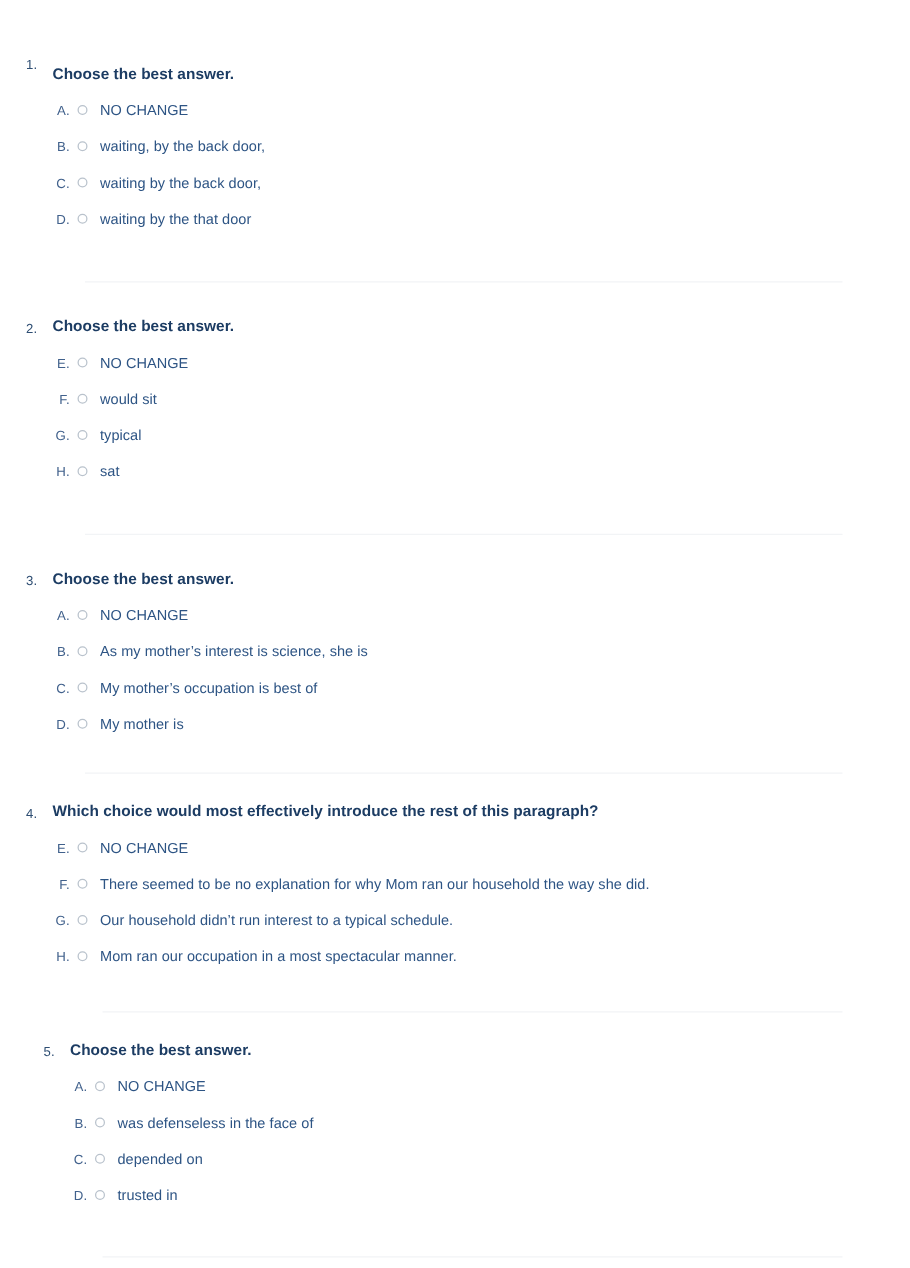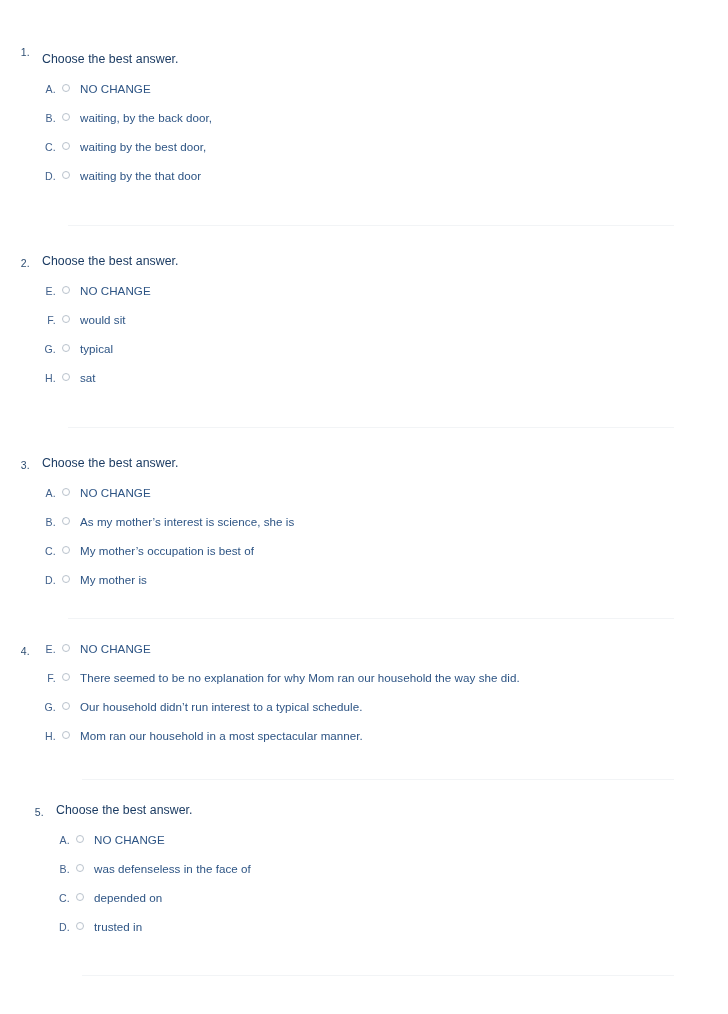--- a/index.html
+++ b/index.html
@@ -50,7 +50,7 @@
 
   .q-prompt {
     font-size: 12.3px;
-    font-weight: normal;
+    font-weight: bold;
     color: #1c3c63;
     line-height: 16px;
     letter-spacing: .05px;

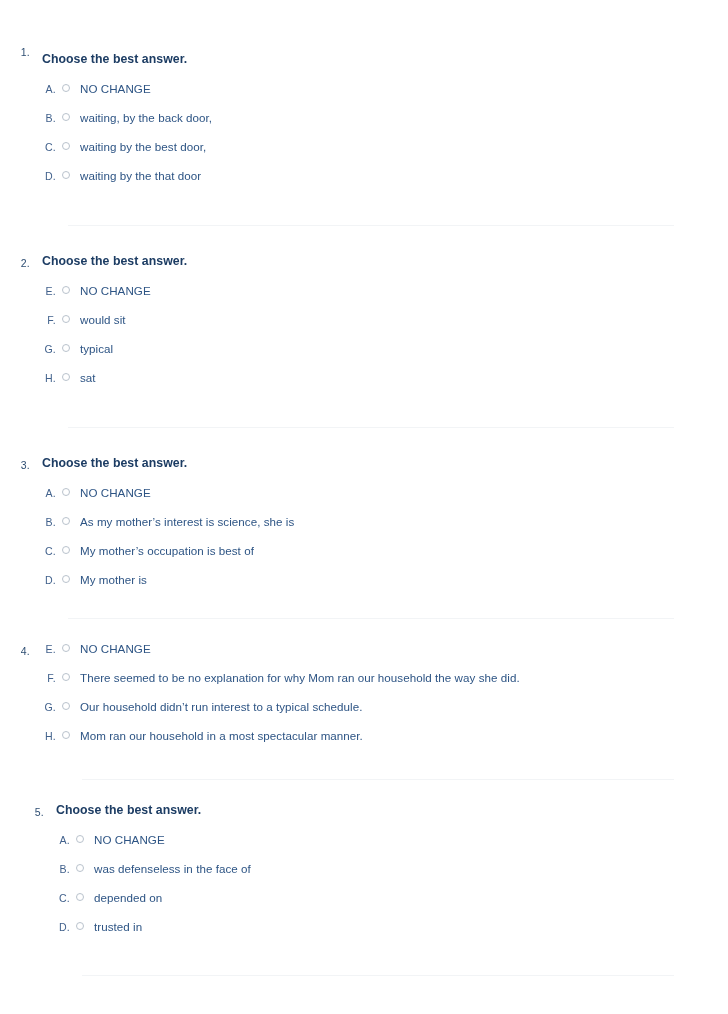--- a/index.html
+++ b/index.html
@@ -133,7 +133,7 @@
       <li class="option">
         <span class="opt-letter">C.</span>
         <span class="radio"></span>
-        <span class="opt-text">waiting by the best door,</span>
+        <span class="opt-text">waiting by the back door,</span>
       </li>
       <li class="option">
         <span class="opt-letter">D.</span>

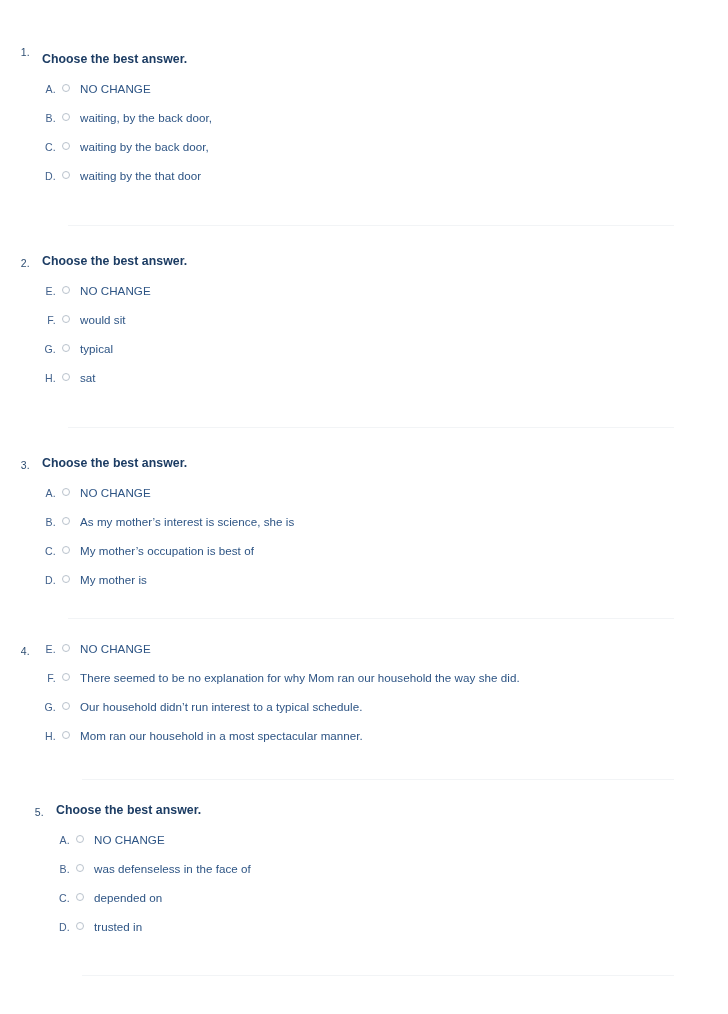--- a/index.html
+++ b/index.html
@@ -205,6 +205,7 @@
 
   <div class="question" style="padding-top:22px;">
     <div class="q-number" style="top:26px;">4.</div>
+    <div class="q-prompt">Which choice would most effectively introduce the rest of this paragraph?</div>
     <ul class="options">
       <li class="option">
         <span class="opt-letter">E.</span>

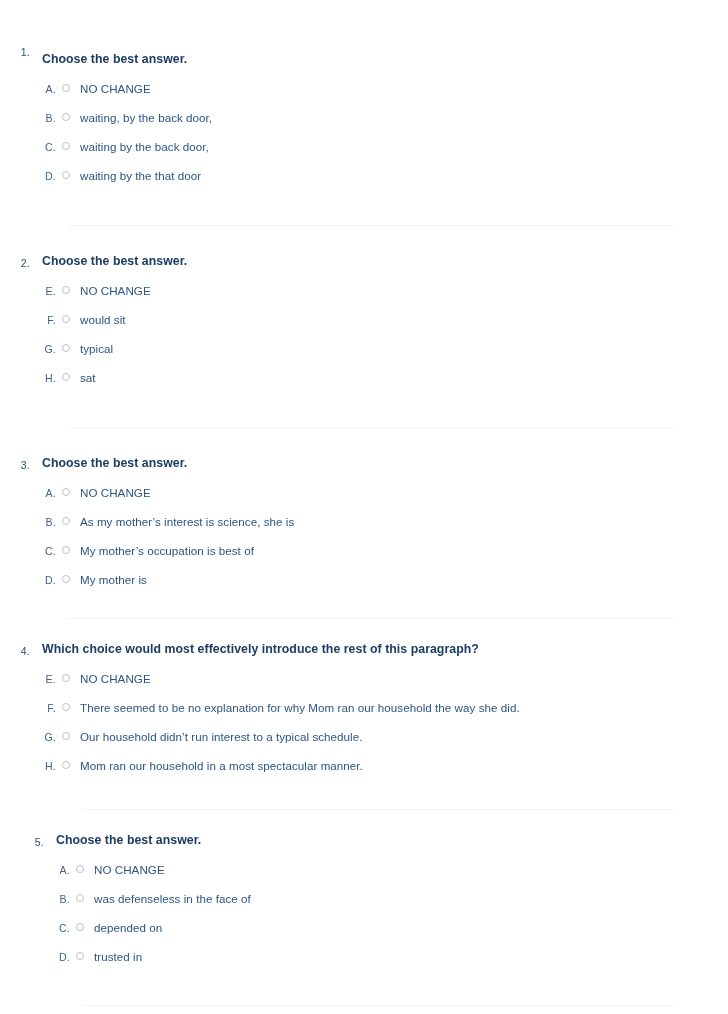--- a/index.html
+++ b/index.html
@@ -225,7 +225,7 @@
       <li class="option">
         <span class="opt-letter">H.</span>
         <span class="radio"></span>
-        <span class="opt-text">Mom ran our household in a most spectacular manner.</span>
+        <span class="opt-text">Mom ran our occupation in a most spectacular manner.</span>
       </li>
     </ul>
   </div>

